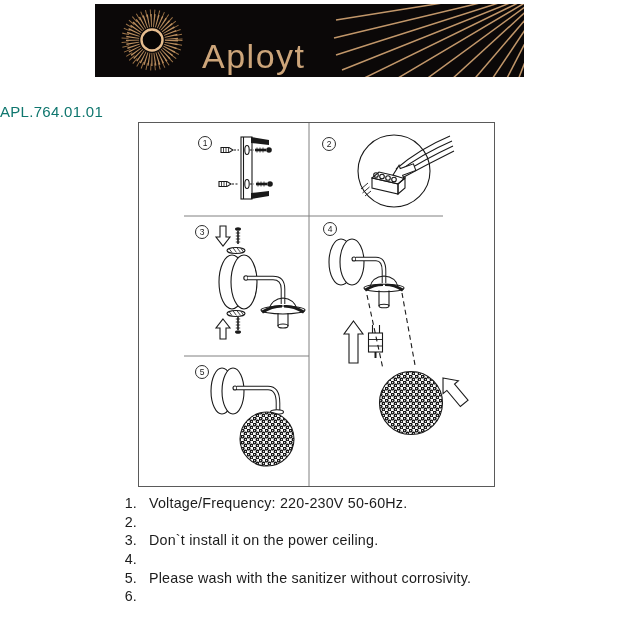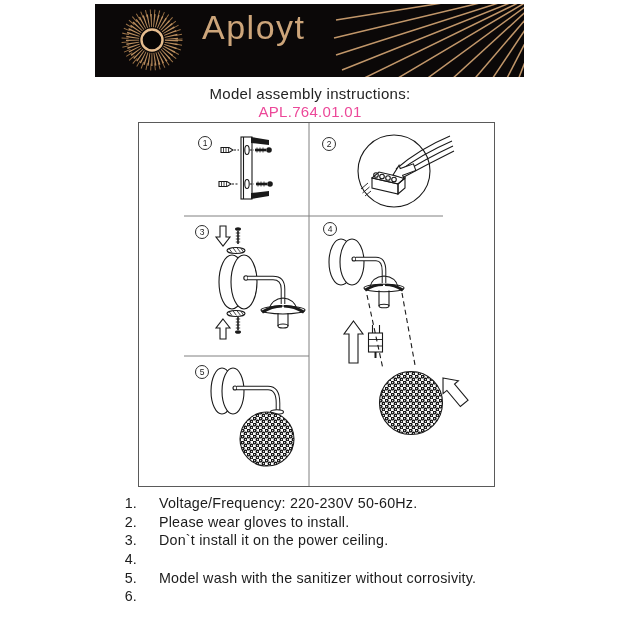--- a/index.html
+++ b/index.html
@@ -8,7 +8,7 @@
   
   .banner{position:absolute;left:95px;top:4px;width:429px;height:73px;background:#0b0808;overflow:hidden;}
   .banner-svg{position:absolute;left:0;top:0;}
-  .brand{position:absolute;left:107px;top:3px;font-size:34px;line-height:40px;
+  .brand{position:absolute;left:107px;top:32px;font-size:34px;line-height:40px;
          color:#cda57a;letter-spacing:1.5px;font-weight:400;}
   
   .title-line{position:absolute;left:0;top:85px;width:620px;text-align:center;

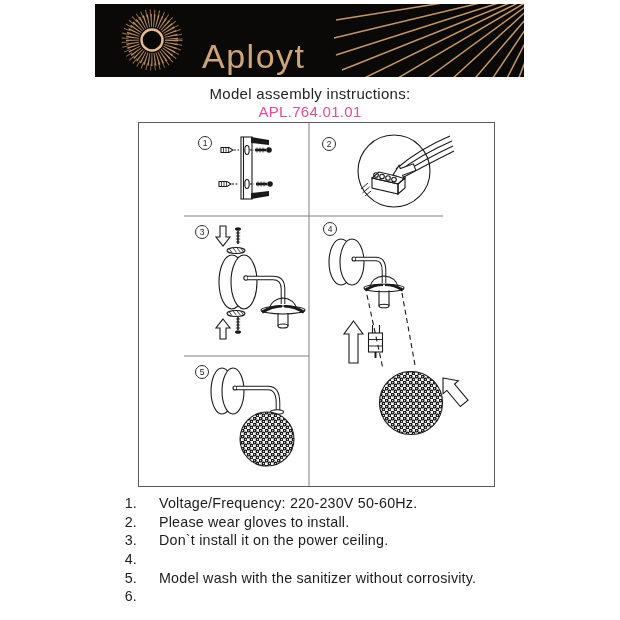--- a/index.html
+++ b/index.html
@@ -62,7 +62,6 @@
     <span class="brand">Aployt</span>
   </header>
 
-  <div class="title-line">Model assembly instructions:</div>
   <div class="model-line">APL.764.01.01</div>
 
   <div class="diagram-box">

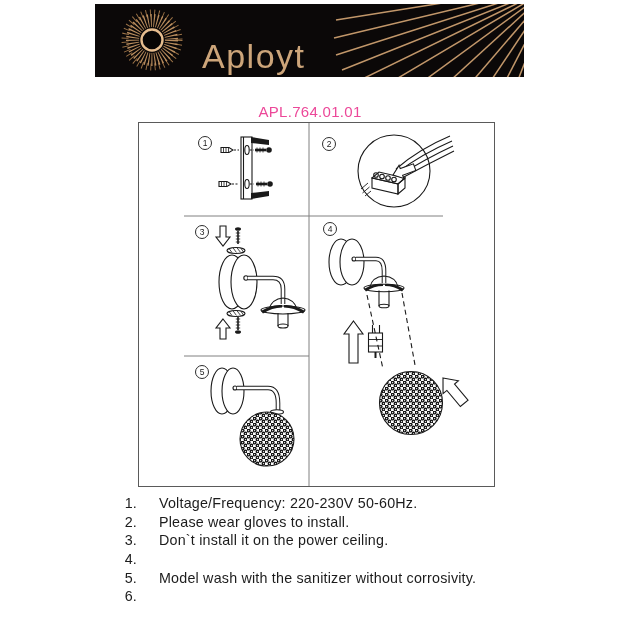--- a/index.html
+++ b/index.html
@@ -13,8 +13,8 @@
   
   .title-line{position:absolute;left:0;top:85px;width:620px;text-align:center;
               font-size:15px;font-weight:500;letter-spacing:.3px;color:#232323;}
-  .model-line{position:absolute;left:0;top:103px;width:620px;text-align:center;
-              font-size:15px;font-weight:500;letter-spacing:.3px;color:#ec4899;}
+  .model-line{position:absolute;left:0;top:103px;width:620px;
+              font-size:15px;font-weight:500;letter-spacing:.3px;color:#0f766e;}
   
   .diagram-box{position:absolute;left:138px;top:122px;width:355px;height:363px;
                border:1px solid #5a5a5a;background:#ffffff;}

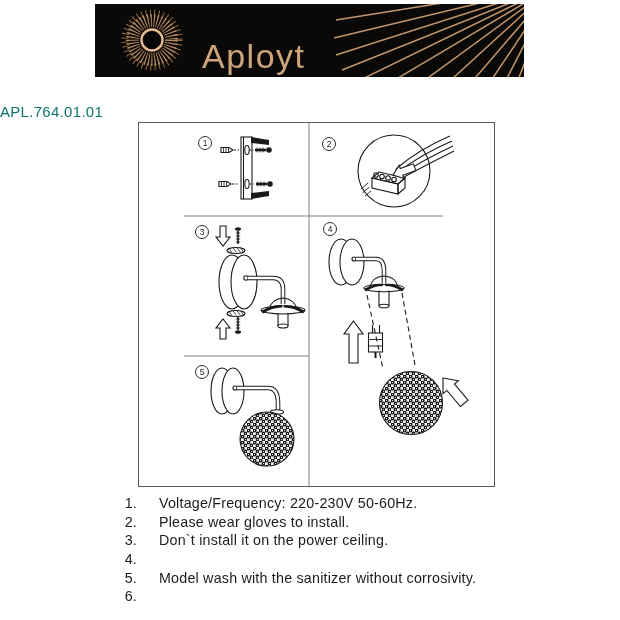--- a/index.html
+++ b/index.html
@@ -26,7 +26,7 @@
   .ins-row{display:flex;height:18.6px;align-items:center;font-size:14.3px;
            font-weight:500;letter-spacing:.2px;color:#1c1c1c;}
   .ins-num{flex:0 0 137px;text-align:right;}
-  .ins-text{margin-left:22px;white-space:nowrap;}
+  .ins-text{margin-left:12px;white-space:nowrap;}
 </style>
 </head>
 <body>

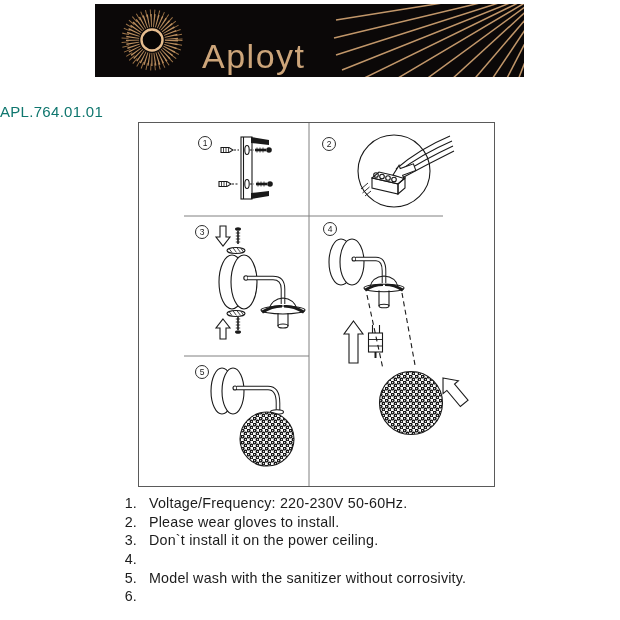--- a/index.html
+++ b/index.html
@@ -218,7 +218,6 @@
     </div>
     <div class="ins-row">
       <span class="ins-num">2.</span>
-      <span class="ins-text">Please wear gloves to install.</span>
     </div>
     <div class="ins-row">
       <span class="ins-num">3.</span>

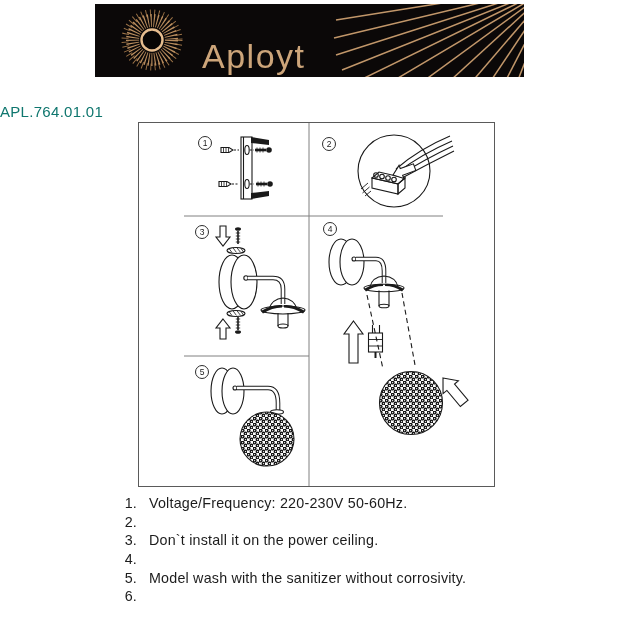--- a/index.html
+++ b/index.html
@@ -228,7 +228,7 @@
     </div>
     <div class="ins-row">
       <span class="ins-num">5.</span>
-      <span class="ins-text">Model wash with the sanitizer without corrosivity.</span>
+      <span class="ins-text">Please wash with the sanitizer without corrosivity.</span>
     </div>
     <div class="ins-row">
       <span class="ins-num">6.</span>

